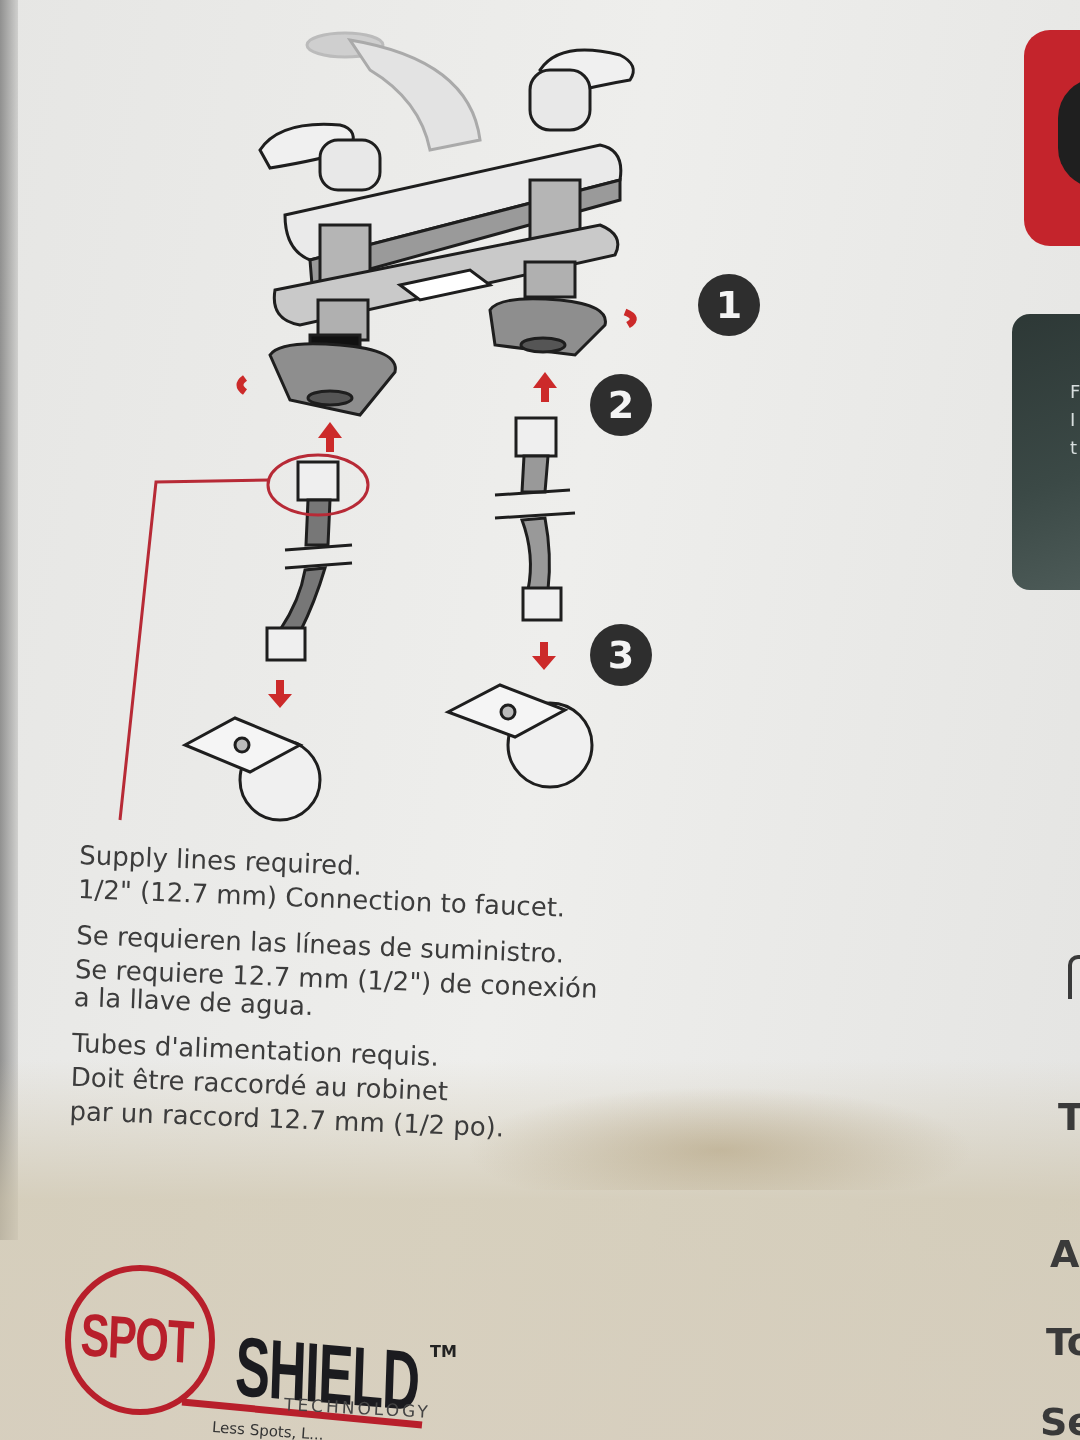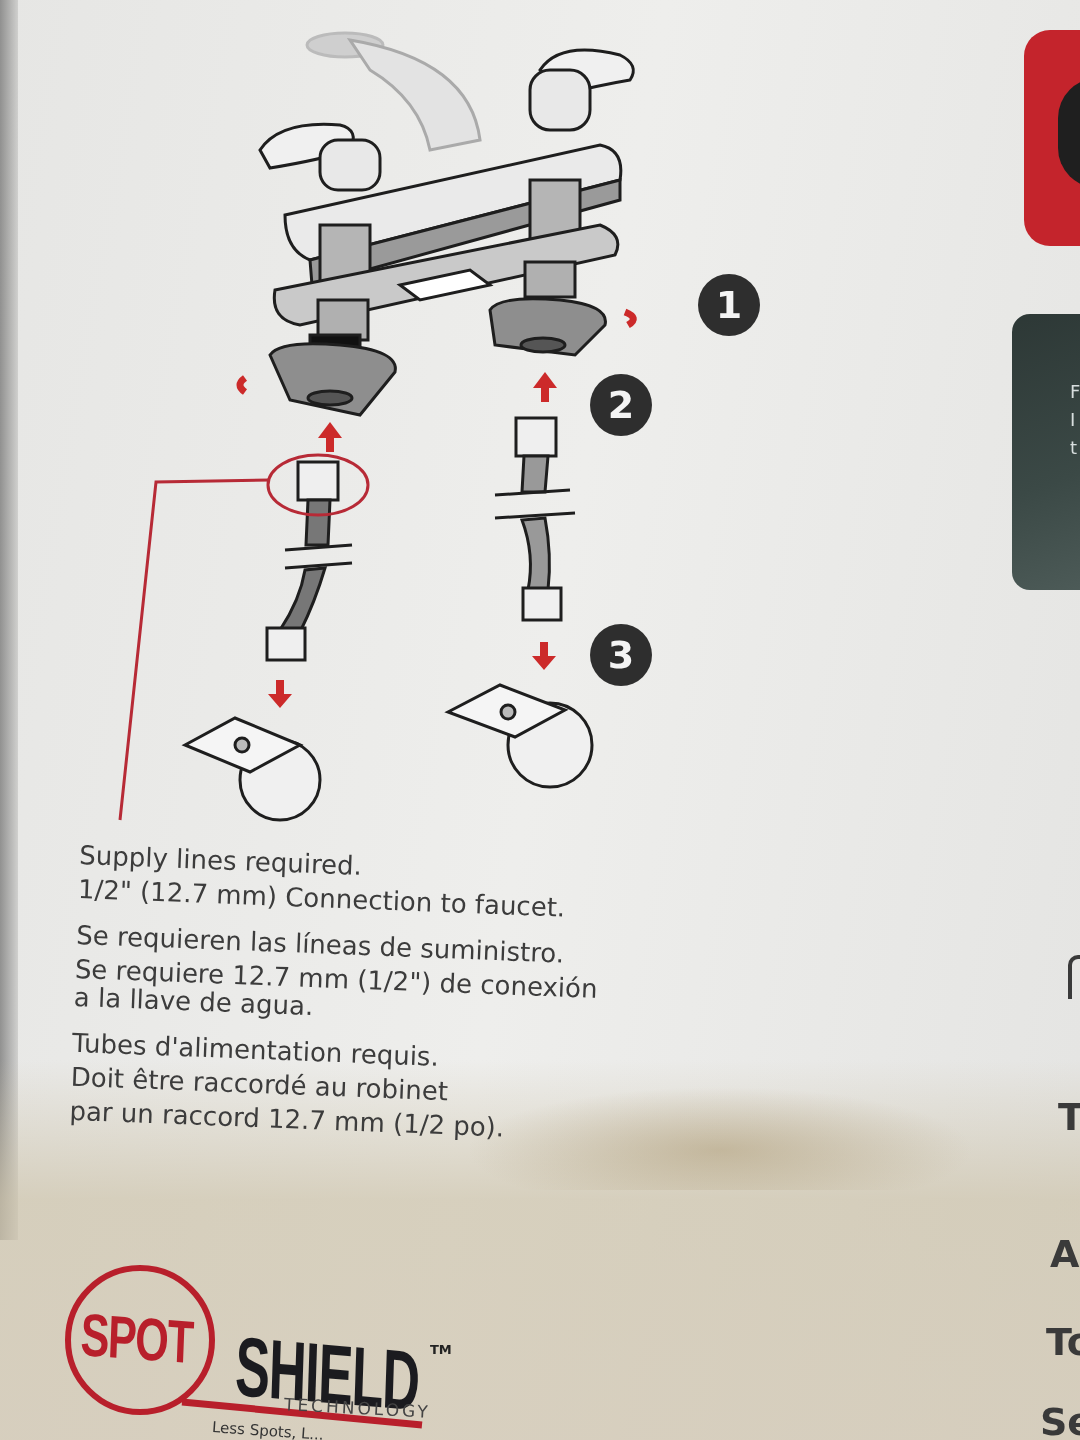--- a/index.html
+++ b/index.html
@@ -36,7 +36,7 @@
       font-family:"Liberation Sans", sans-serif; letter-spacing:-2px; transform:scaleX(.72) rotate(3deg); transform-origin:left top; }
     .logo-shield { position:absolute; left:175px; top:78px; color:#1b1b1f; font-weight:bold; font-size:84px;
       font-family:"Liberation Sans", sans-serif; letter-spacing:-2px; transform:scaleX(.62) rotate(3deg); transform-origin:left top; }
-    .logo-tm { position:absolute; left:368px; top:102px; font-size:13px; font-weight:bold; color:#222; }
+    .logo-tm { position:absolute; left:368px; top:102px; font-size:16px; font-weight:bold; color:#222; }
     .logo-tech { position:absolute; left:222px; top:158px; color:#444; font-size:17px; letter-spacing:3px; transform:rotate(3deg); }
     .logo-tag { position:absolute; left:150px; top:182px; color:#333; font-size:15px; transform:rotate(4deg); }
 

